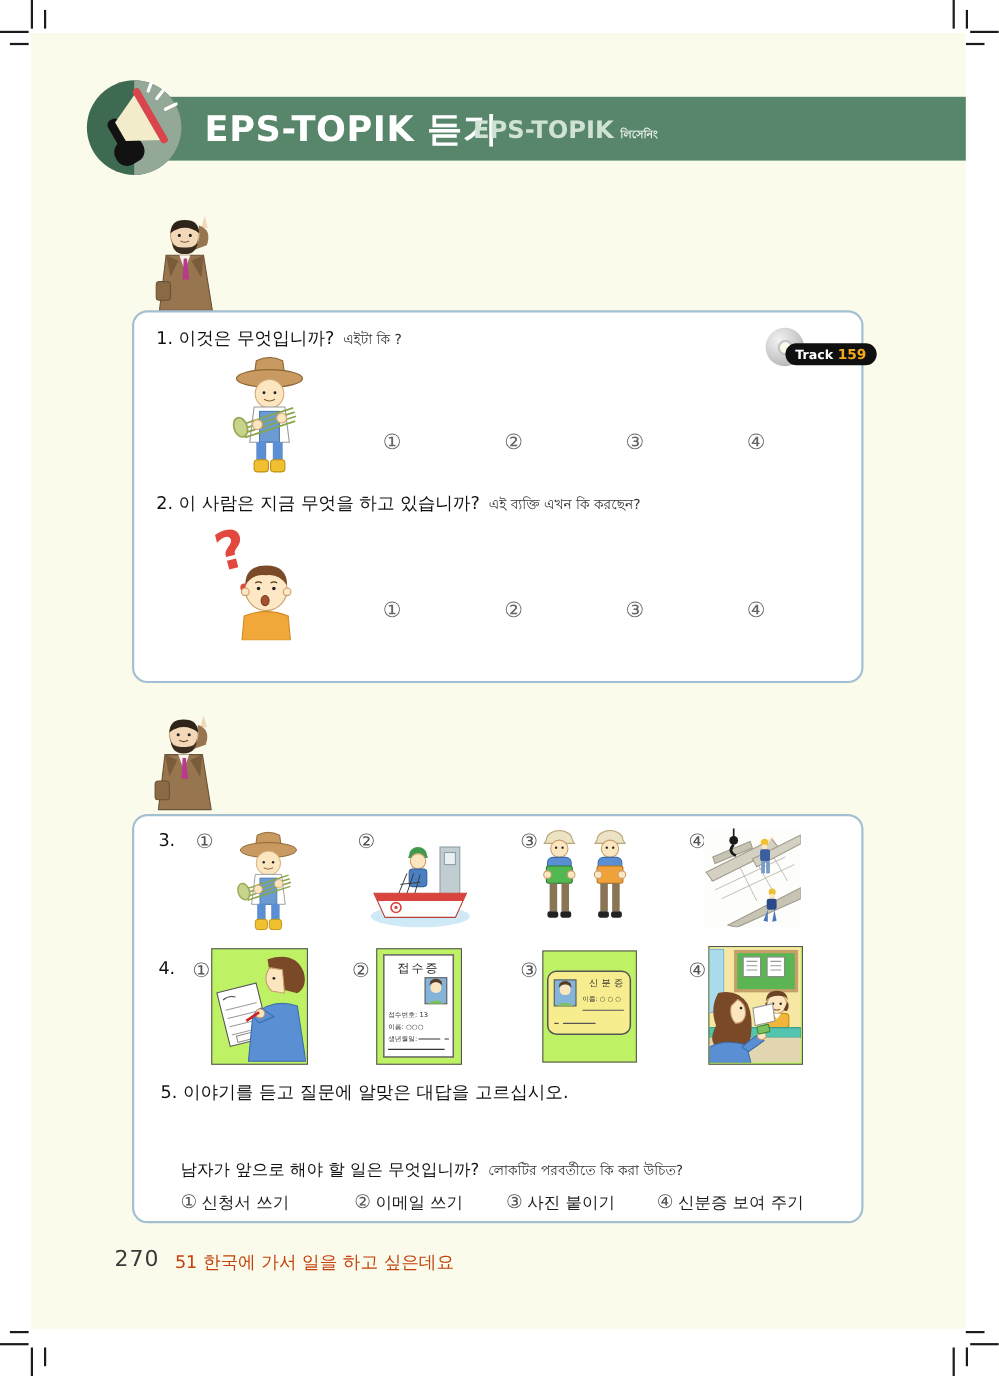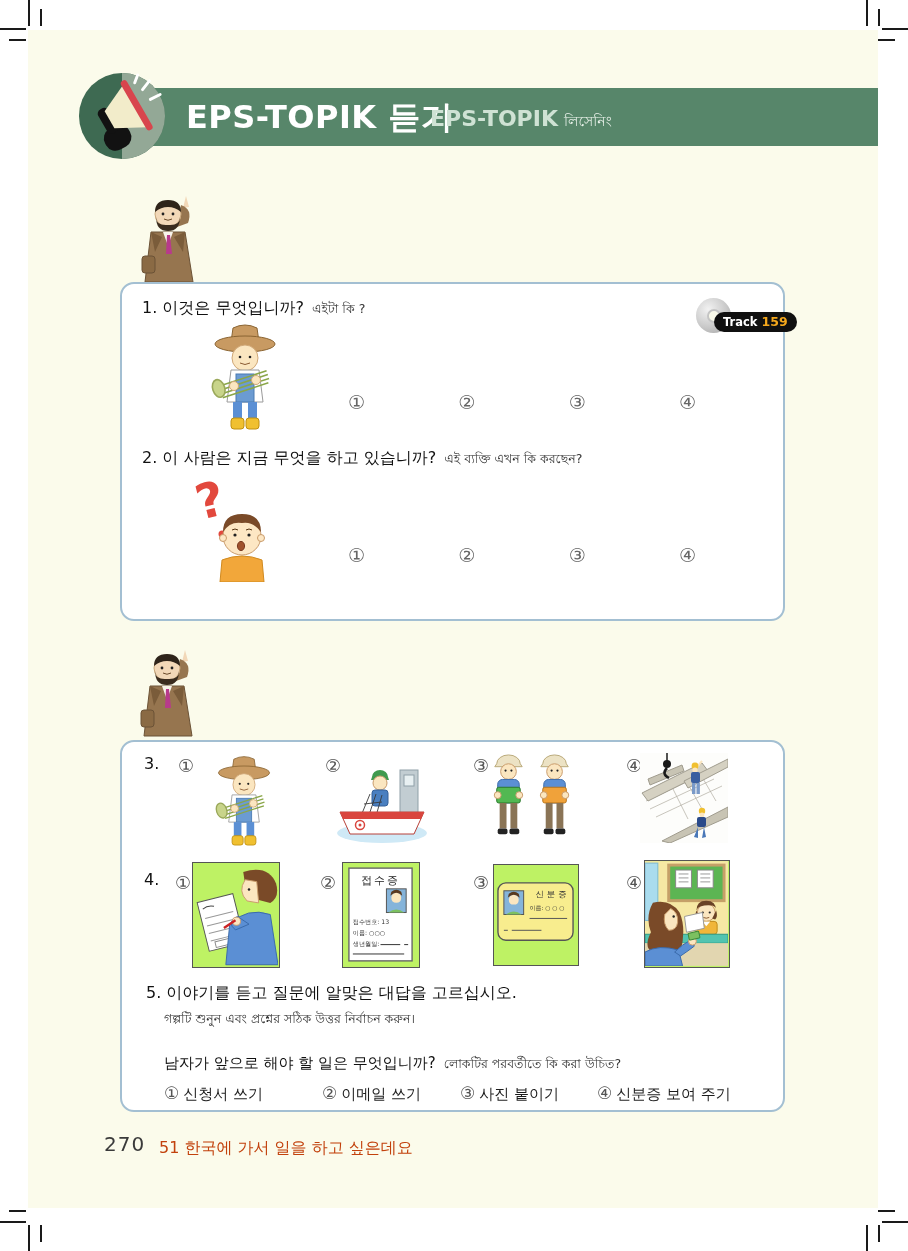--- a/index.html
+++ b/index.html
@@ -12,7 +12,7 @@
   .icon-wrap{position:absolute;left:50px;top:42px;width:88px;height:88px}
   .htitle{position:absolute;left:158px;top:66px;font-size:32px;font-weight:bold;color:#ffffff;letter-spacing:.5px;white-space:nowrap}
   .hsub{position:absolute;left:402px;top:76px;font-size:22px;font-weight:bold;color:#CFE2D4;white-space:nowrap}
-  .hsub .bn{font-size:14px;font-weight:normal;color:#E8F1E9;margin-left:6px}
+  .hsub .bn{font-size:10px;font-weight:bold;color:#E8F1E9;margin-left:6px}
   
   .ibox{position:absolute;background:#F9E7A0;border-radius:16px;color:#2b2b2b;font-size:14.5px;line-height:1.68}
   .ibox .txt{display:block;padding:10px 18px 10px 0}

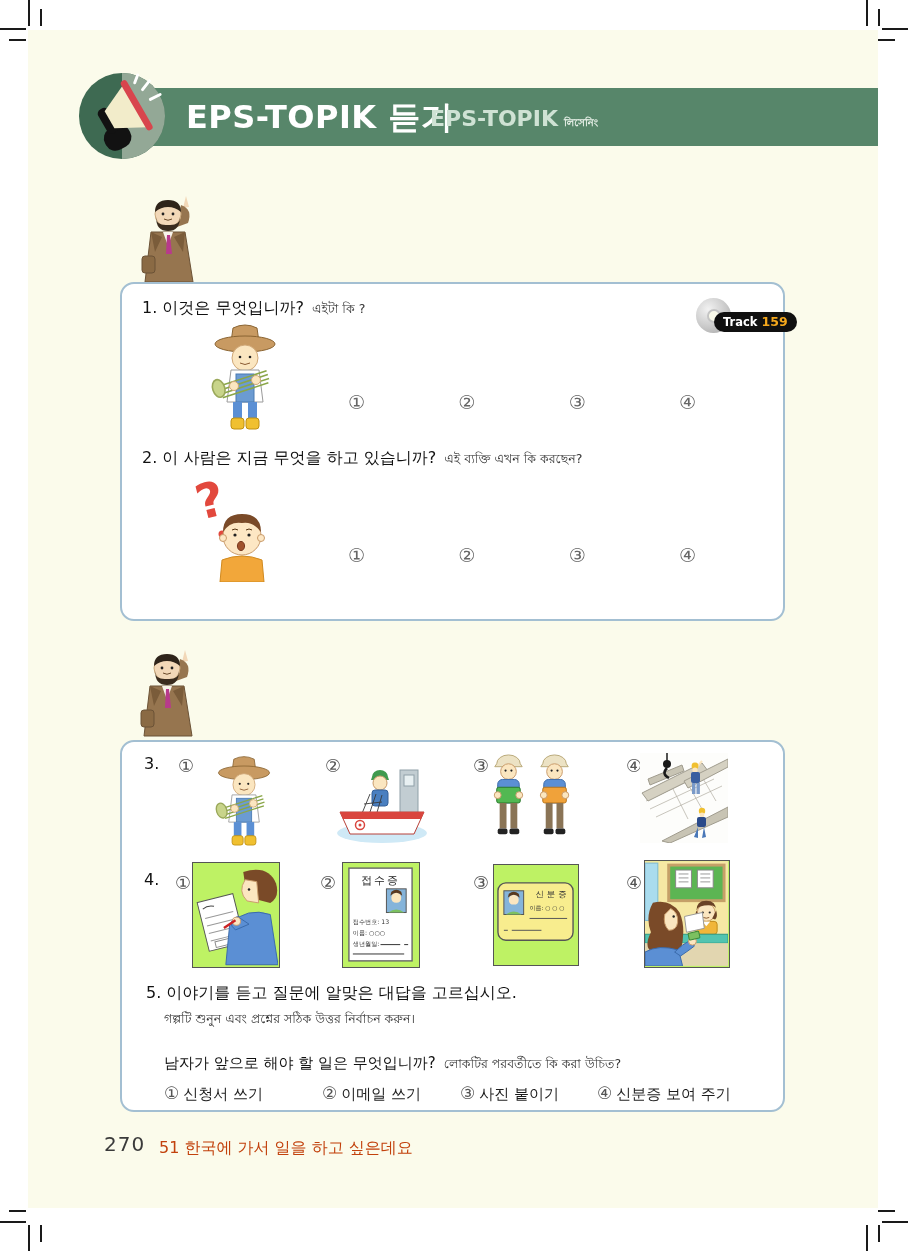--- a/index.html
+++ b/index.html
@@ -412,7 +412,6 @@
     </div>
 
     <div class="qline" style="left:24px;top:241px"><span>5.</span> <span>이야기를 듣고 질문에 알맞은 대답을 고르십시오.</span></div>
-    <div class="q5sub" style="left:42px;top:268px">গল্পটি শুনুন এবং প্রশ্নের সঠিক উত্তর নির্বাচন করুন।</div>
     <div class="qline" style="left:42px;top:312px;font-size:15px"><span>남자가 앞으로 해야 할 일은 무엇입니까?</span><span class="bn">লোকটির পরবর্তীতে কি করা উচিত?</span></div>
 
     <div class="q5opt" style="left:42px;top:341px"><span class="mk">①</span><span>신청서 쓰기</span></div>

